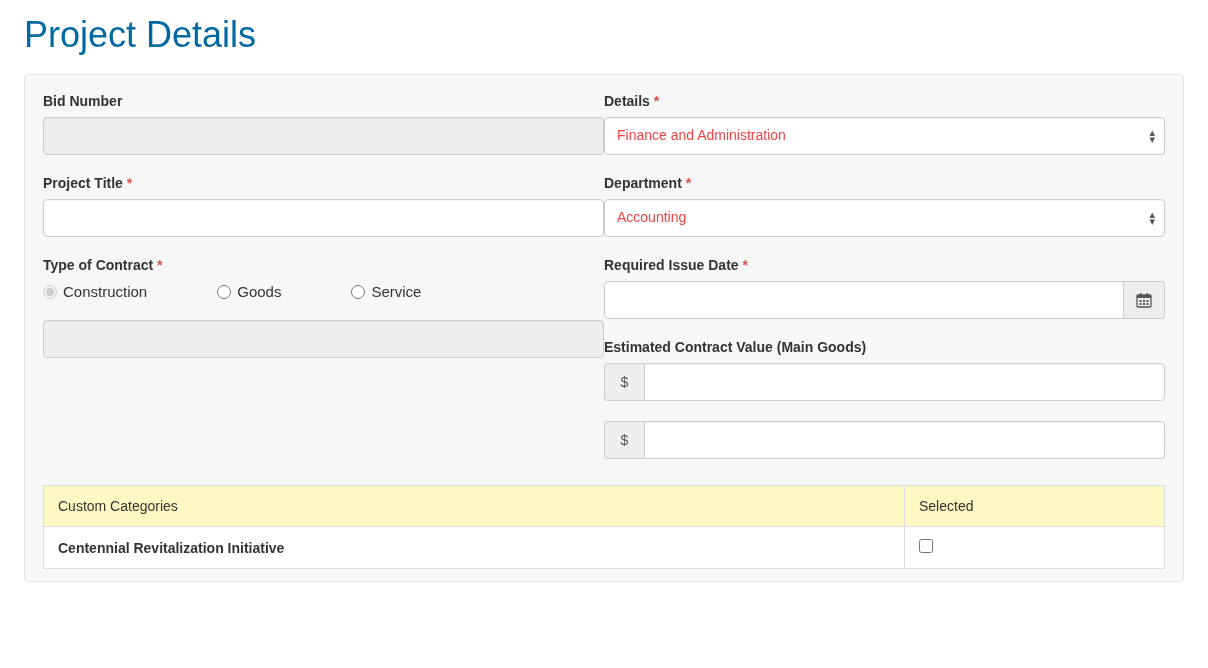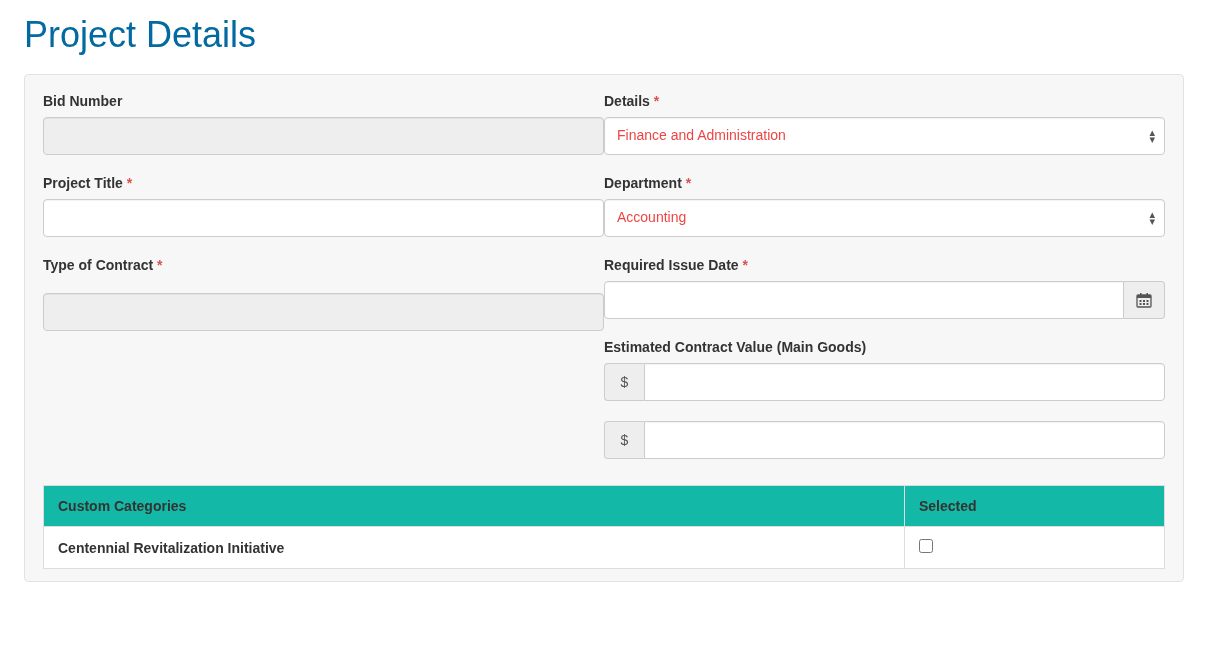--- a/index.html
+++ b/index.html
@@ -203,6 +203,20 @@
           <span>Type of Contract</span>
           <span class="req">*</span>
         </label>
+        <div class="radio-row">
+          <label class="radio-opt">
+            <input type="radio" name="top" checked="" disabled="" style="">
+            <span>Construction</span>
+          </label>
+          <label class="radio-opt">
+            <input type="radio" name="top" style="">
+            <span>Goods</span>
+          </label>
+          <label class="radio-opt">
+            <input type="radio" name="top" style="">
+            <span>Service</span>
+          </label>
+        </div>
       </div>
 
       <div class="form-group">

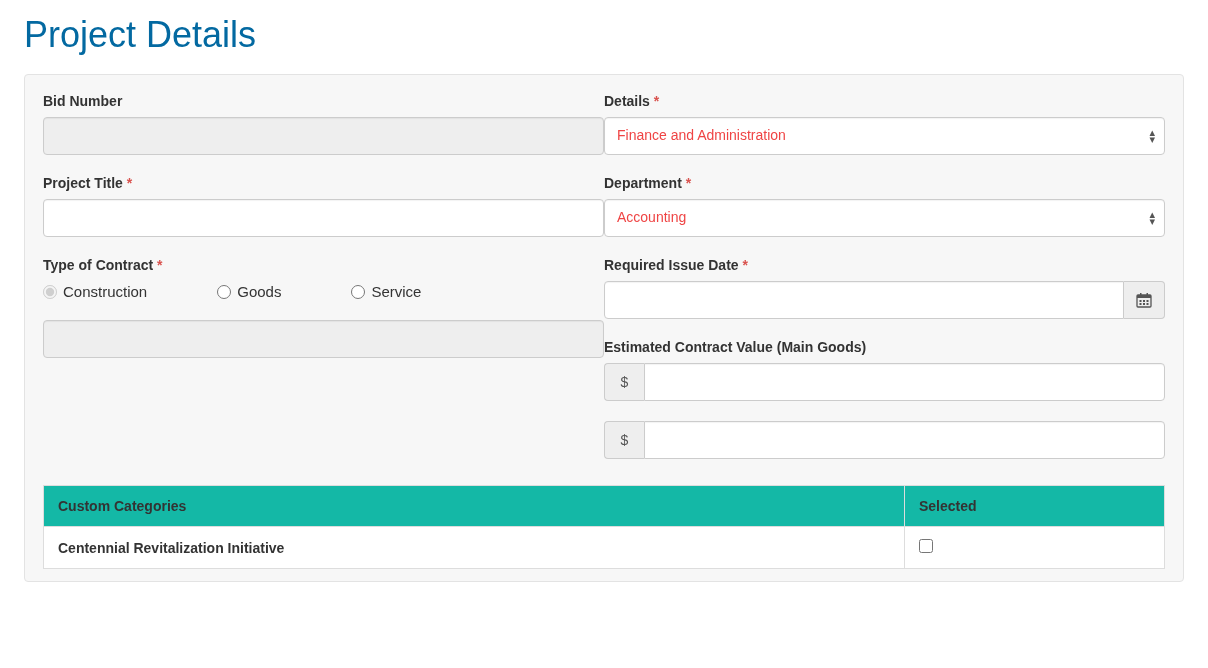--- a/index.html
+++ b/index.html
@@ -155,8 +155,8 @@
       font-size: 14px;
     }
     .table th {
-      font-weight: 700;
-      background: #14b8a6;
+      font-weight: 400;
+      background: #fef9c3;
       color: #333;
     }
     .table td {

